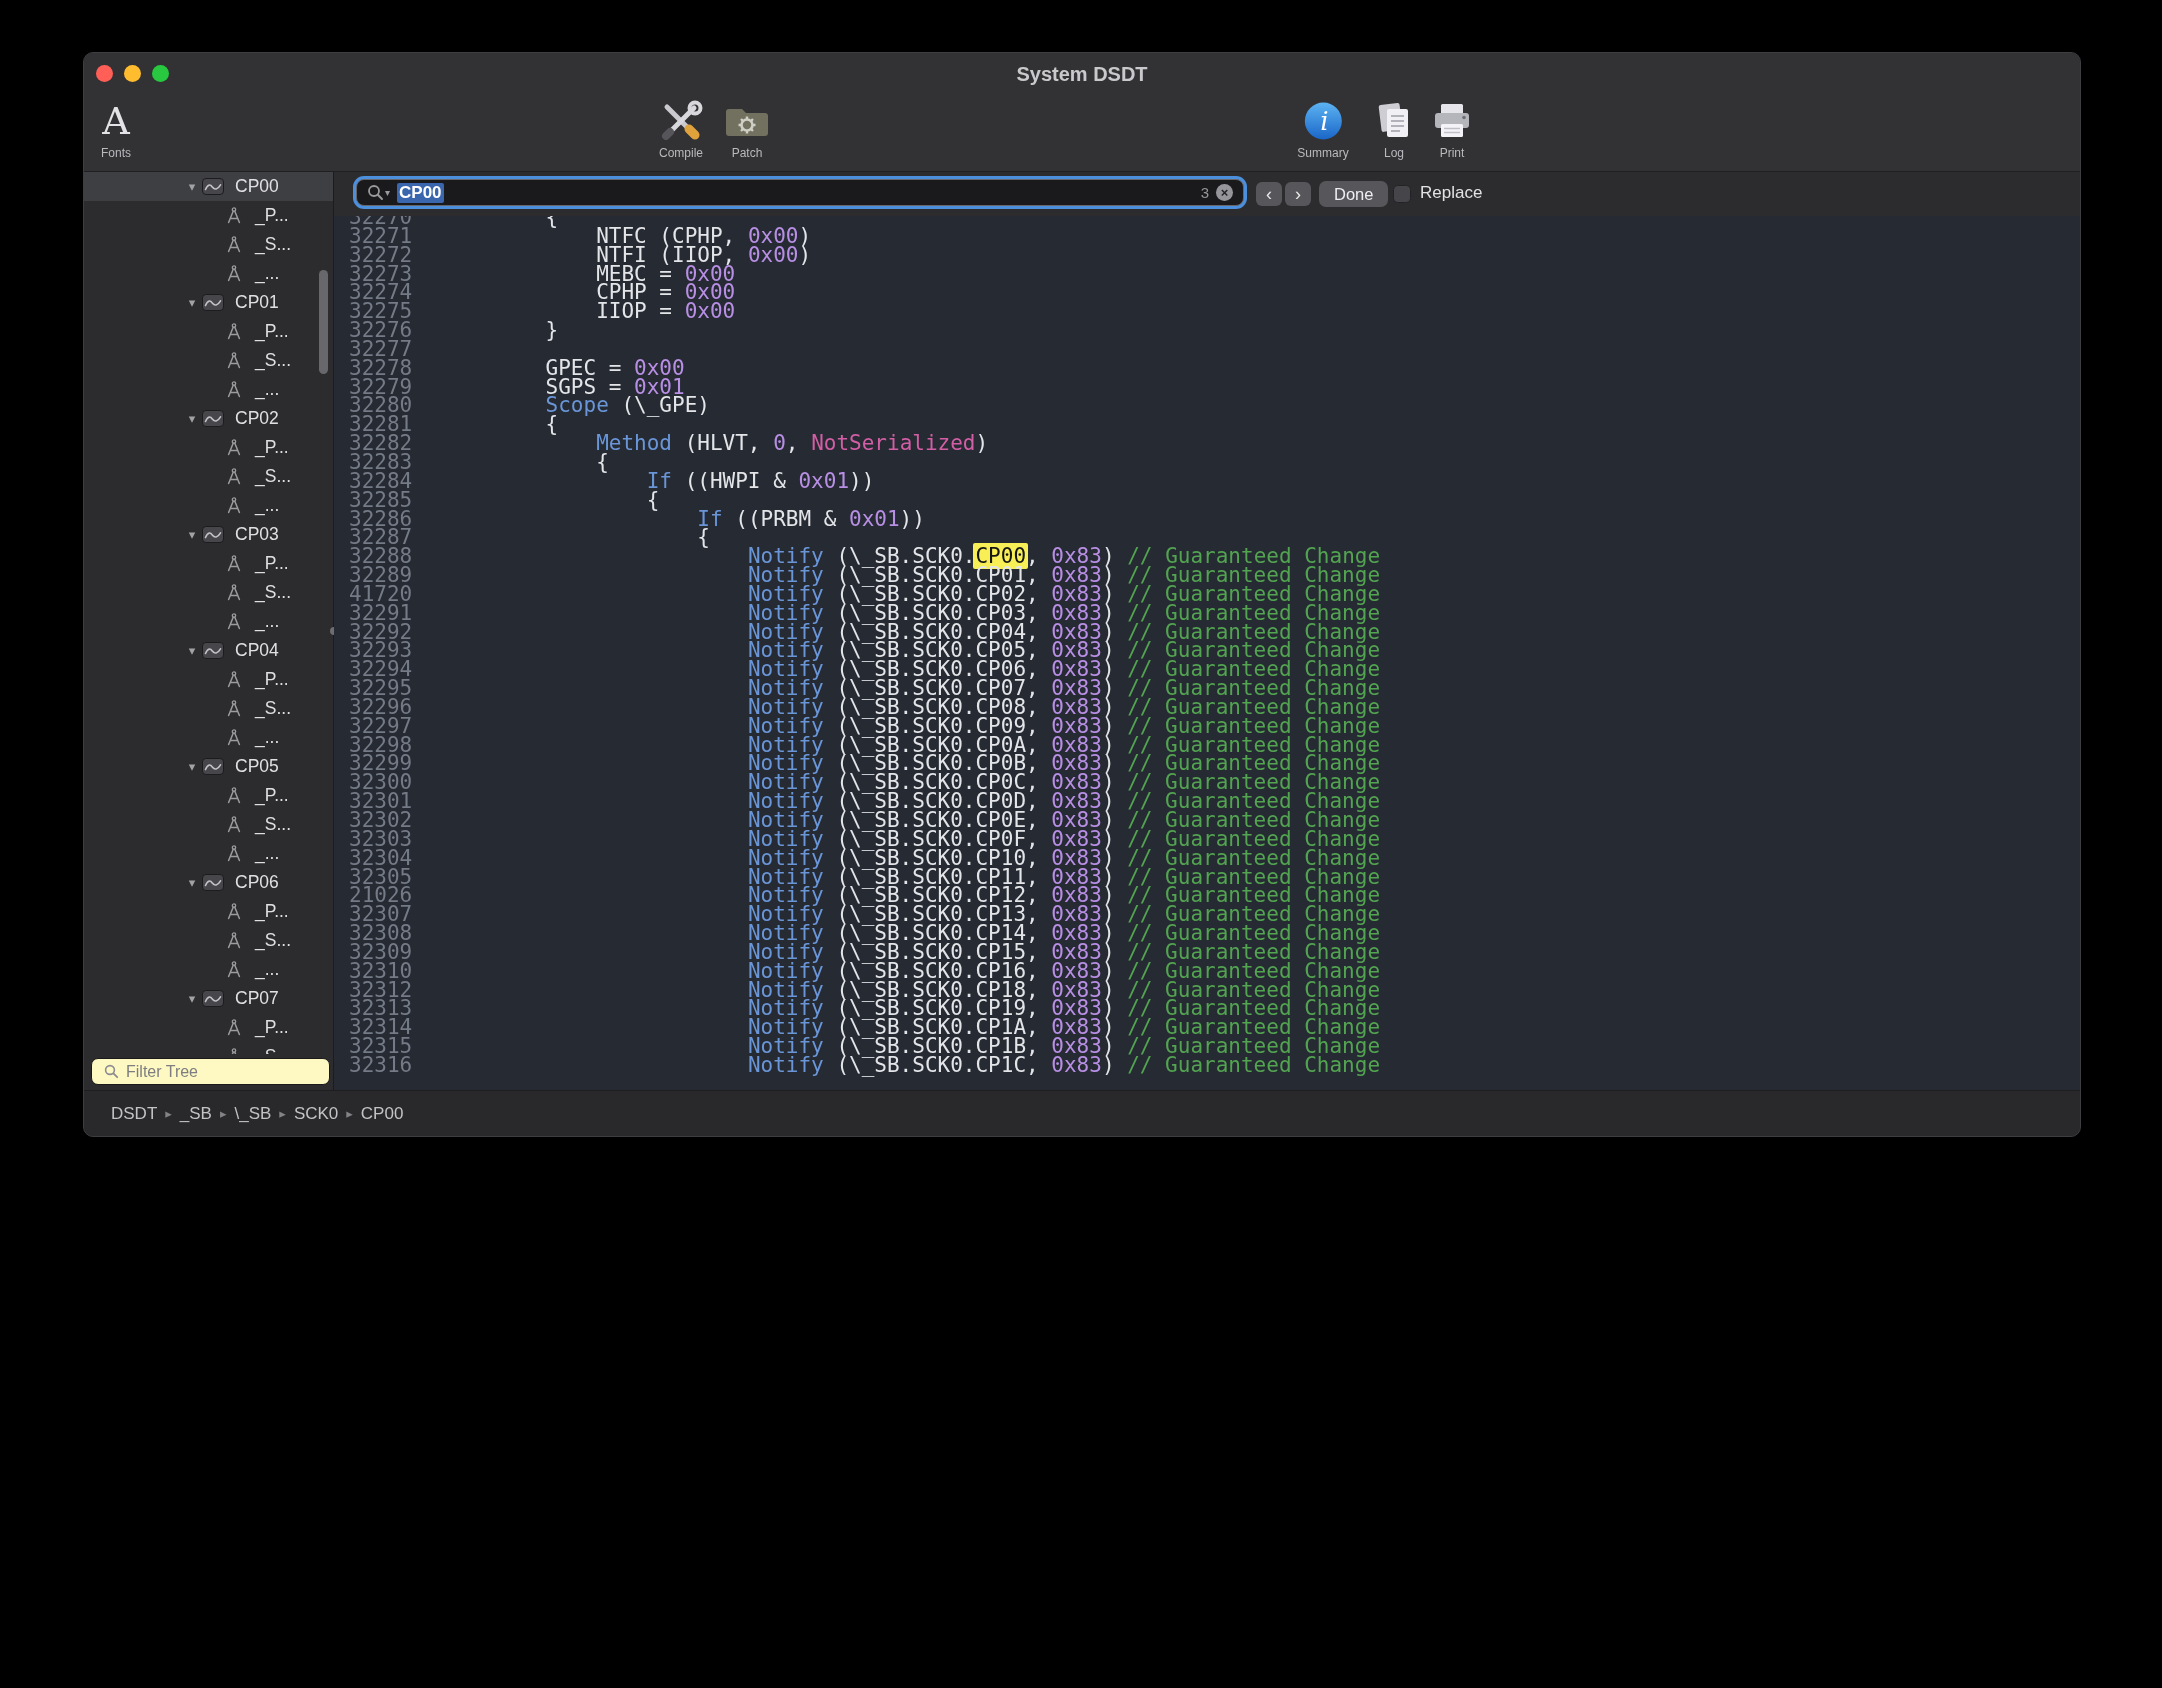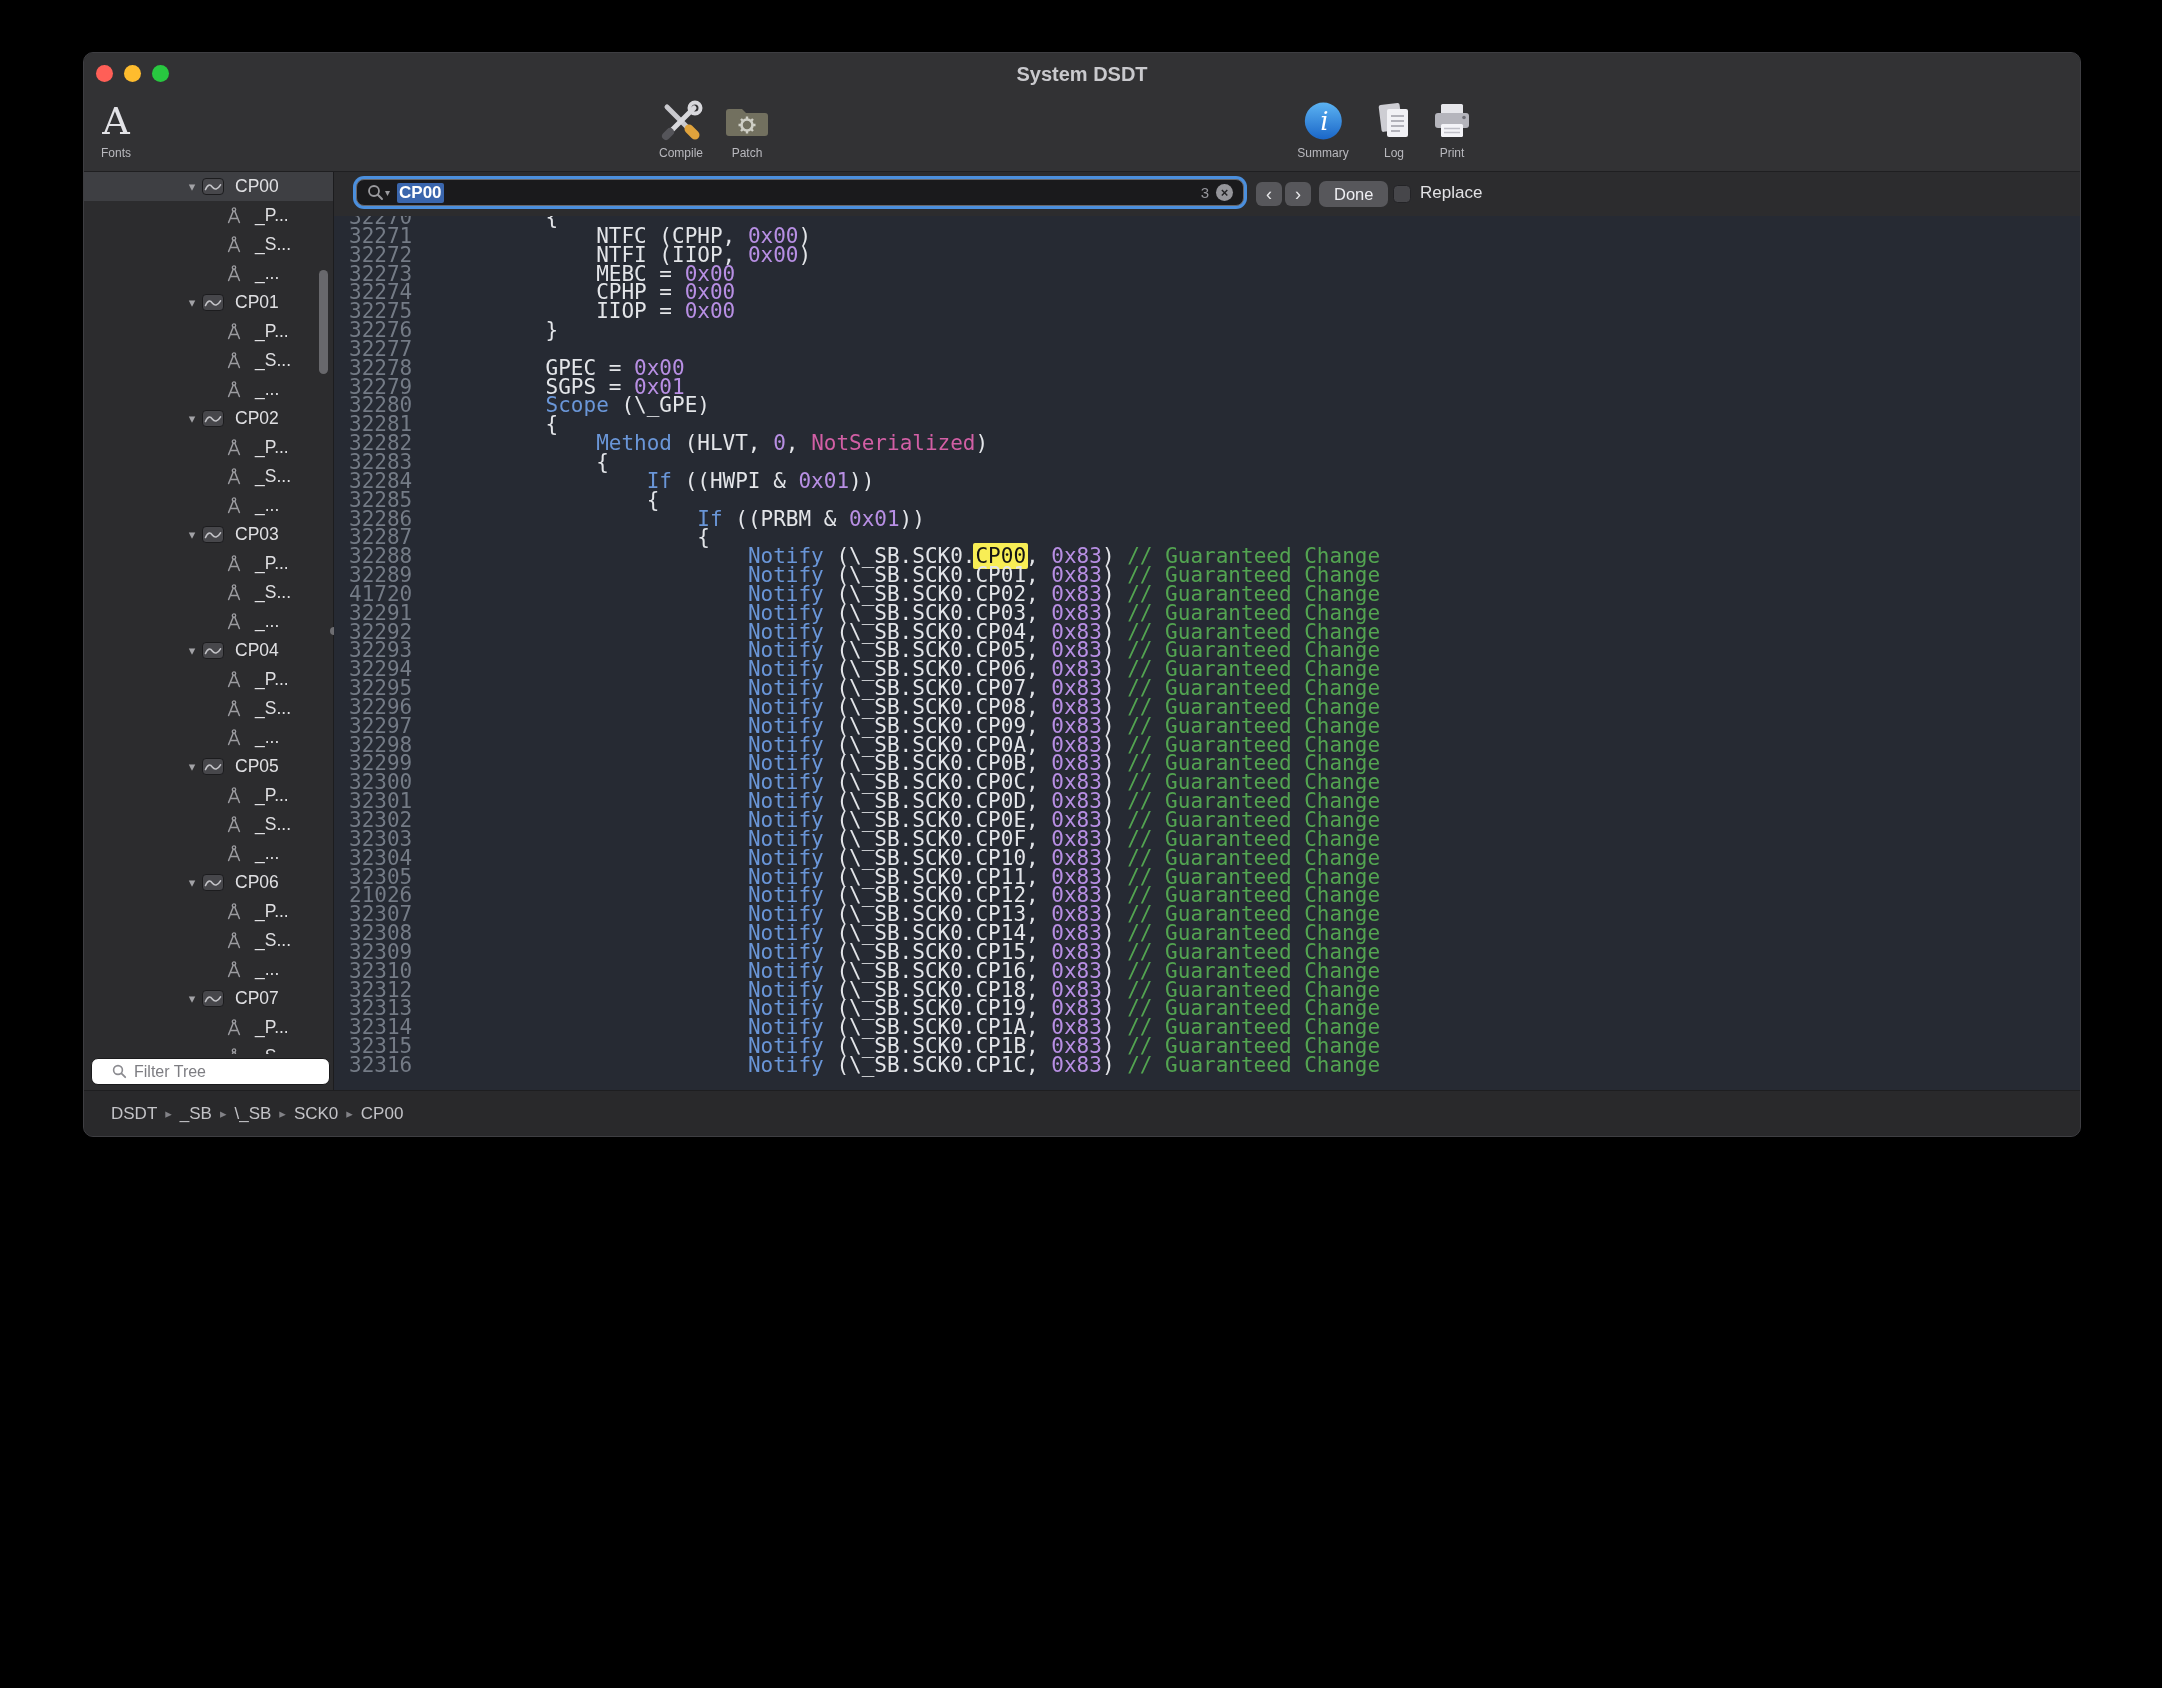--- a/index.html
+++ b/index.html
@@ -34,8 +34,8 @@
   .tlabel{flex:none;}
   .sthumb{position:absolute;right:5px;top:98px;width:9px;height:104px;border-radius:4.5px;background:#737377;opacity:.85;}
   .filterwrap{position:absolute;left:0;right:0;bottom:0;height:37px;}
-  .filterfield{position:absolute;left:7px;right:3px;top:4px;height:25px;background:#ffffff;border:1px solid #1a1a1c;
-               border-radius:7px;display:flex;align-items:center;padding:0 20px;gap:7px;}
+  .filterfield{position:absolute;left:7px;right:3px;top:4px;height:25px;background:#fef9c3;border:1px solid #1a1a1c;
+               border-radius:7px;display:flex;align-items:center;padding:0 12px;gap:7px;}
   .placeholder{color:#7d7d82;font-size:16px;}
   .vdivider{width:1px;flex:none;background:#1c1c1e;position:relative;}
   .dimple{position:absolute;left:-3.5px;top:455px;width:8px;height:8px;border-radius:50%;background:#6e6e72;}

